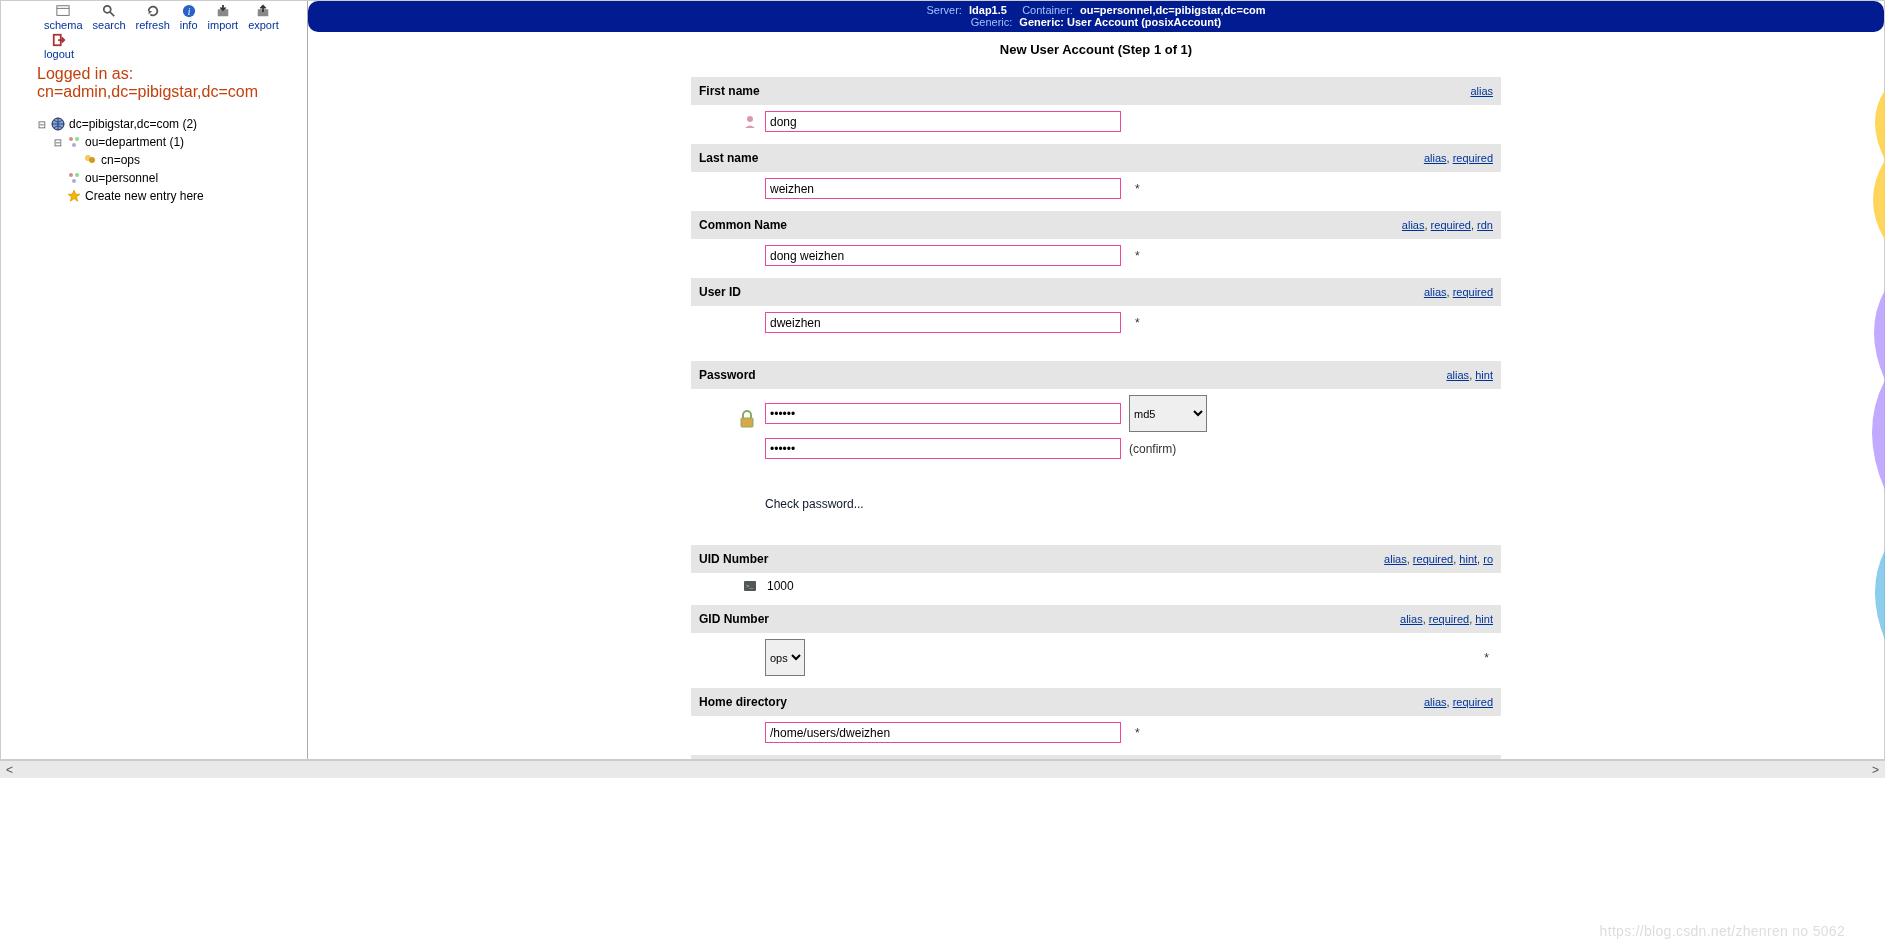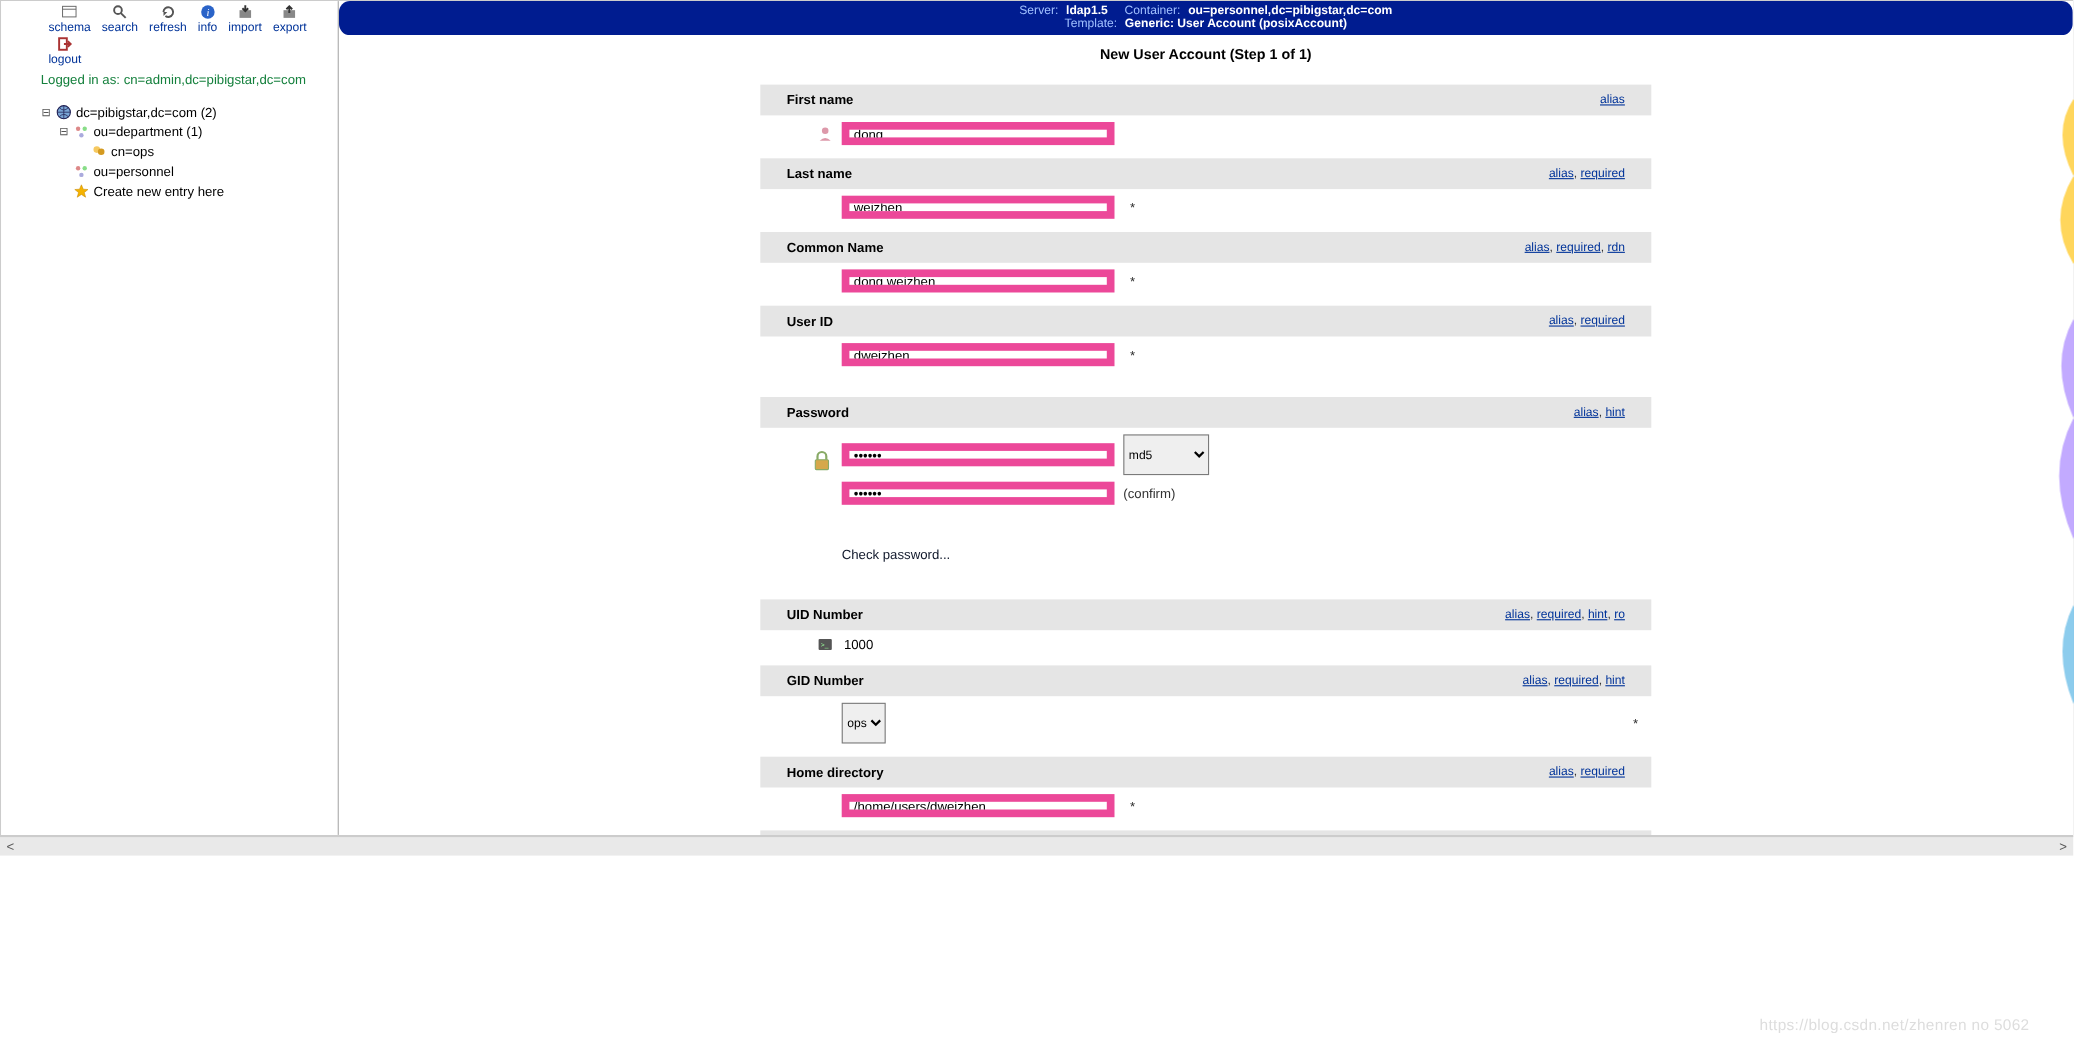--- a/index.html
+++ b/index.html
@@ -270,7 +270,7 @@
         <span class="val">ou=personnel,dc=pibigstar,dc=com</span>
       </div>
       <div>
-        <span class="label">Template:</span>
+        <span class="label">Generic:</span>
         <span class="val">Generic: User Account (posixAccount)</span>
       </div>
     </div>

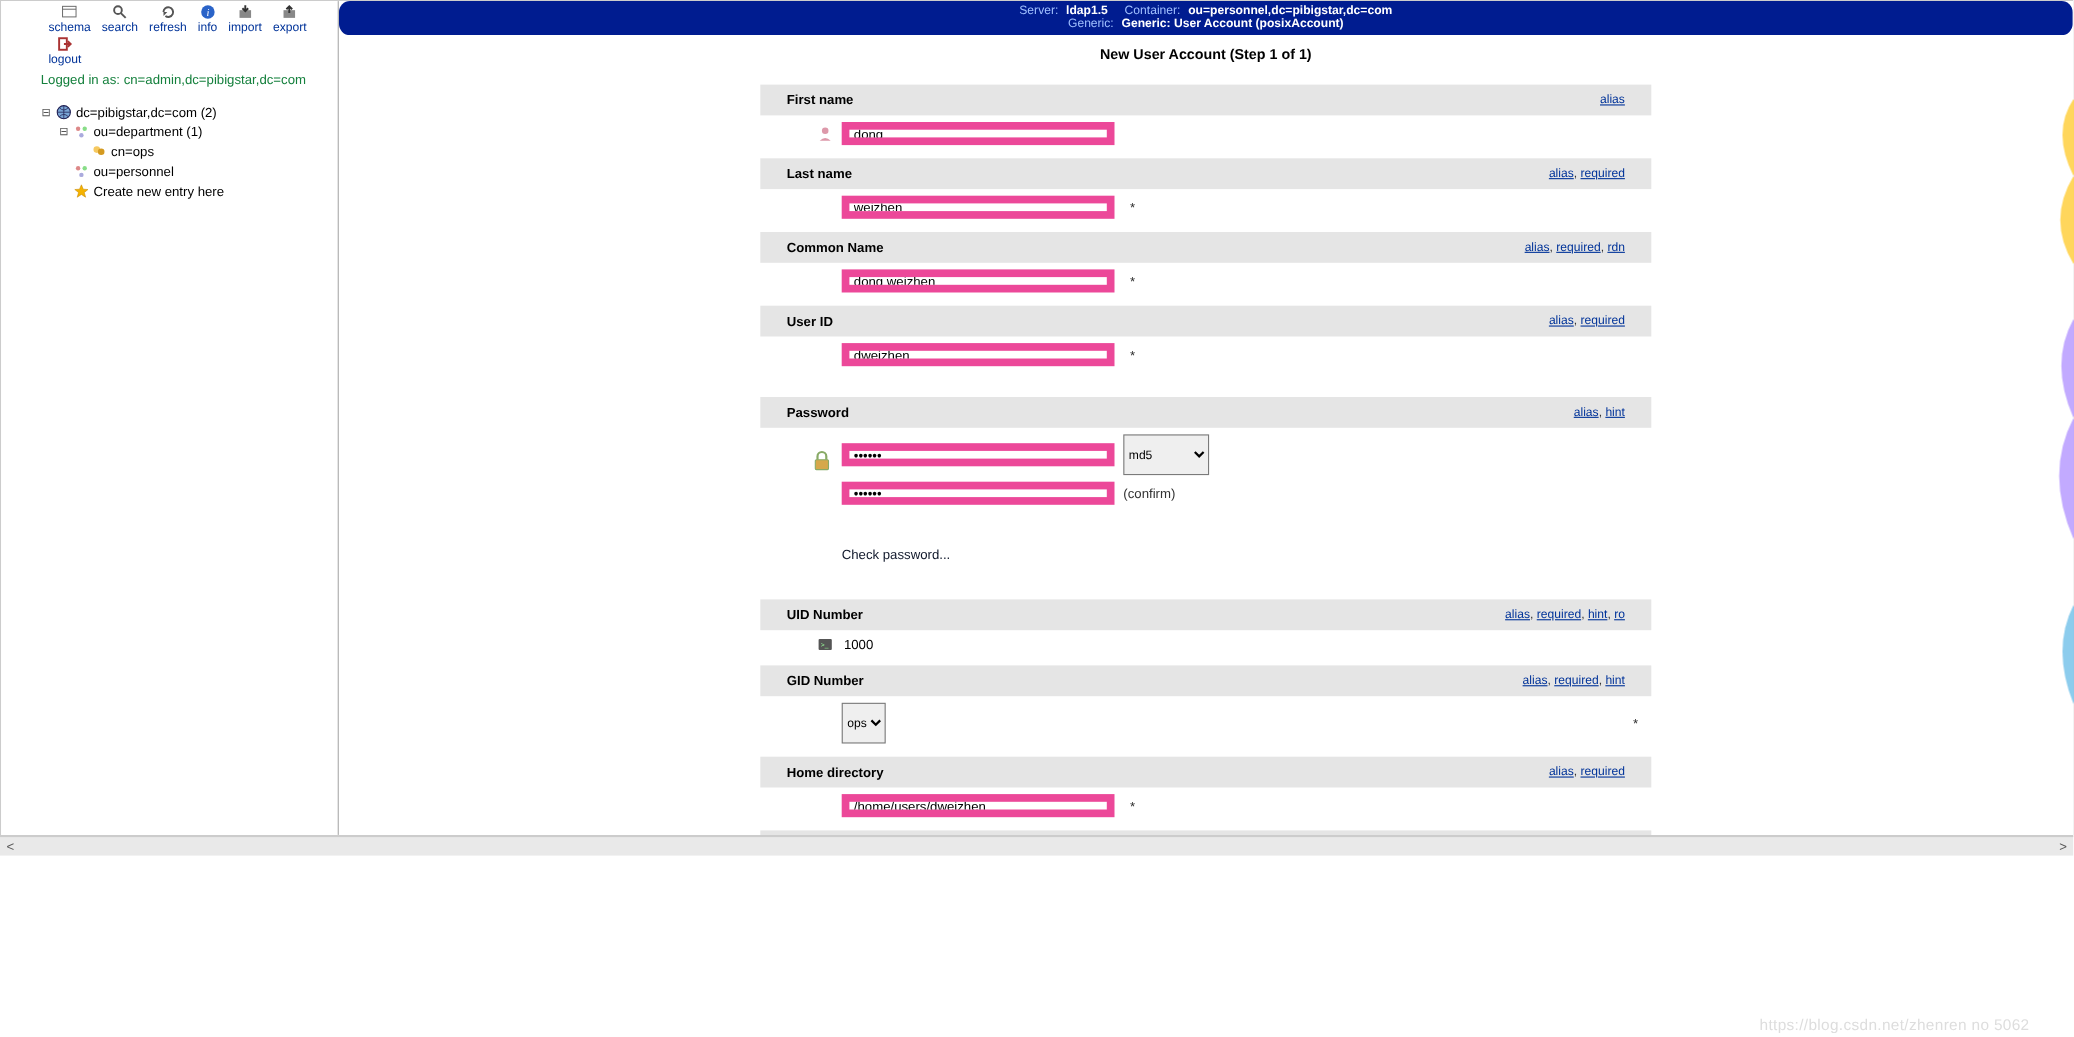--- a/index.html
+++ b/index.html
@@ -46,8 +46,8 @@
   margin-bottom: 1px;
 }
 .logged {
-  font-size: 12px;
-  color: #15803d;
+  font-size: 16px;
+  color: #c2410c;
   padding: 4px 0 6px 30px;
 }
 .tree { padding: 8px 0 0 30px; font-size: 12px; }

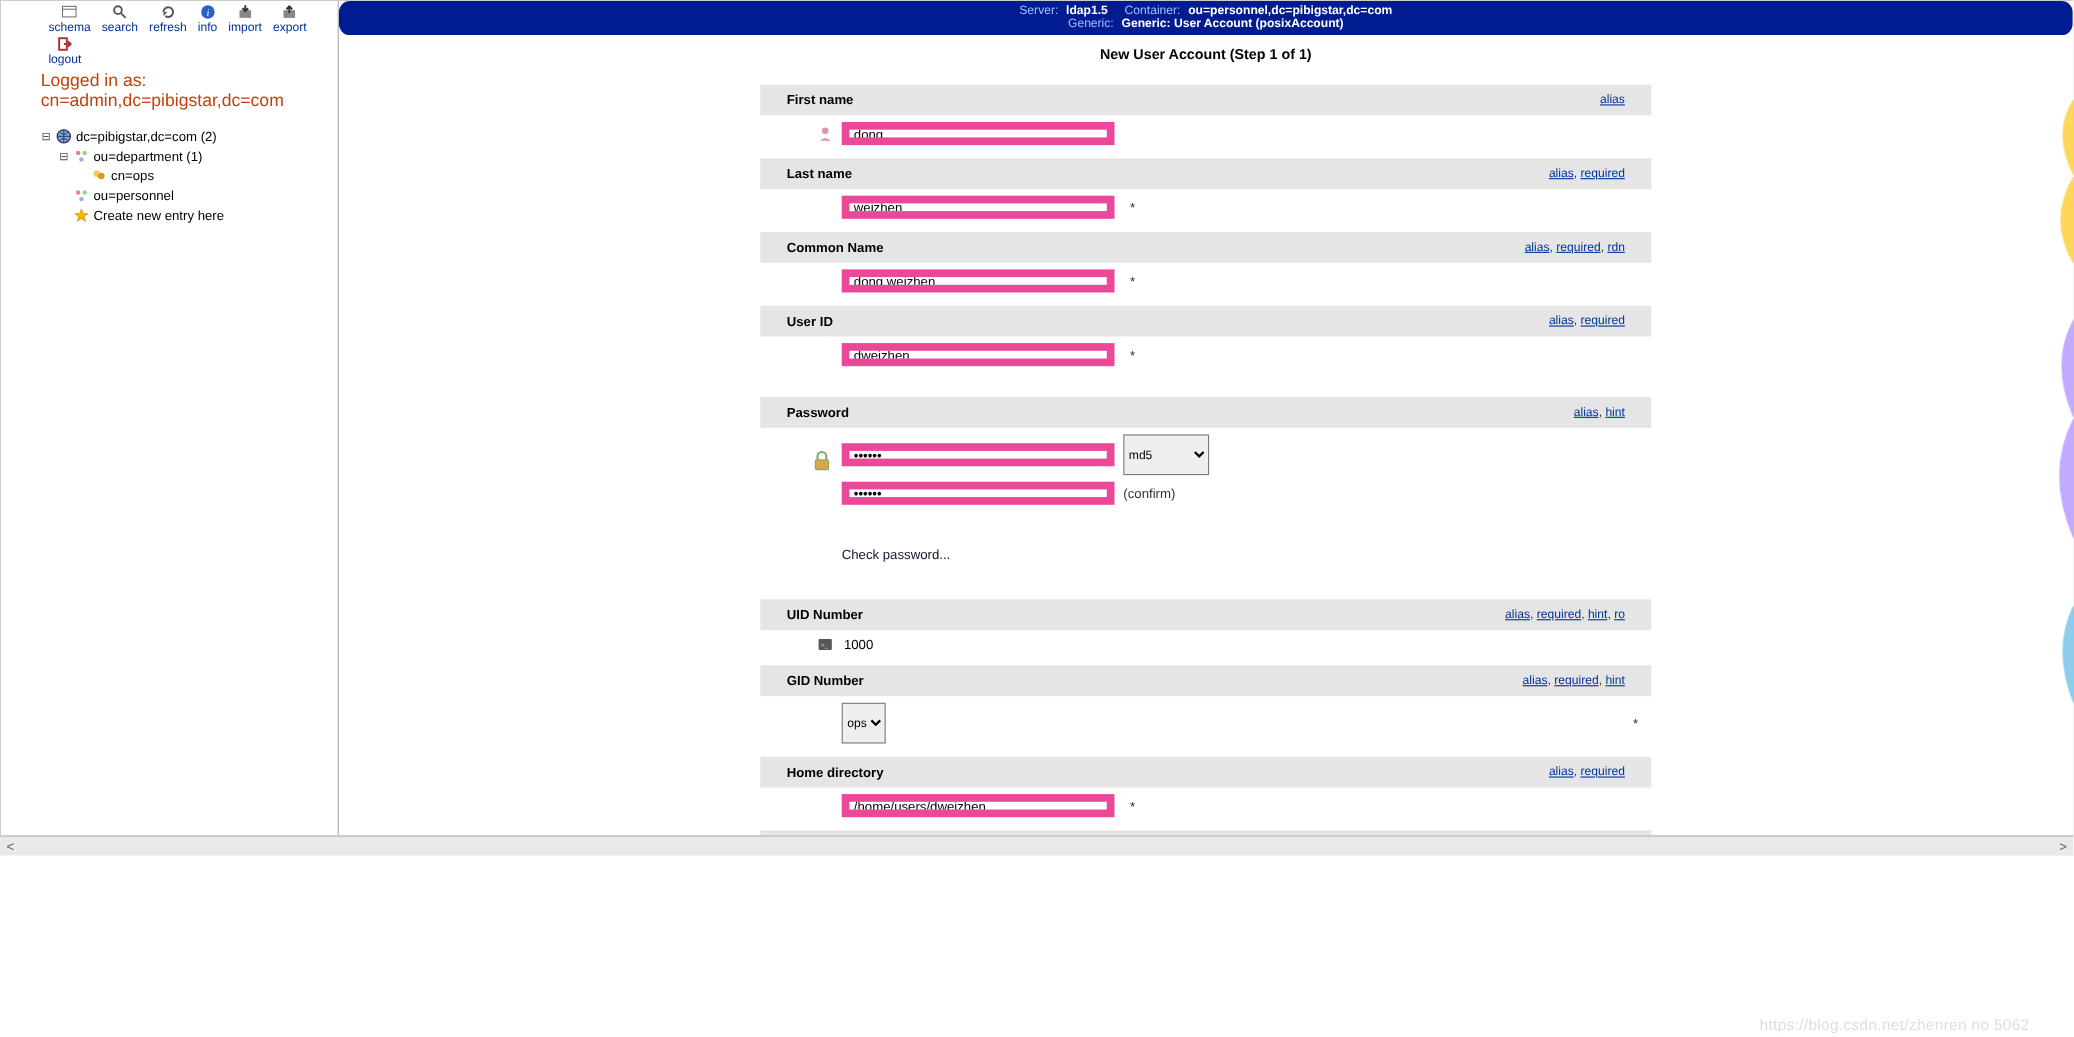--- a/index.html
+++ b/index.html
@@ -84,7 +84,7 @@
 }
 .section-header {
   background: #e5e5e5;
-  padding: 6px 24px;
+  padding: 6px 8px;
   display:flex;
   justify-content: space-between;
   align-items:center;

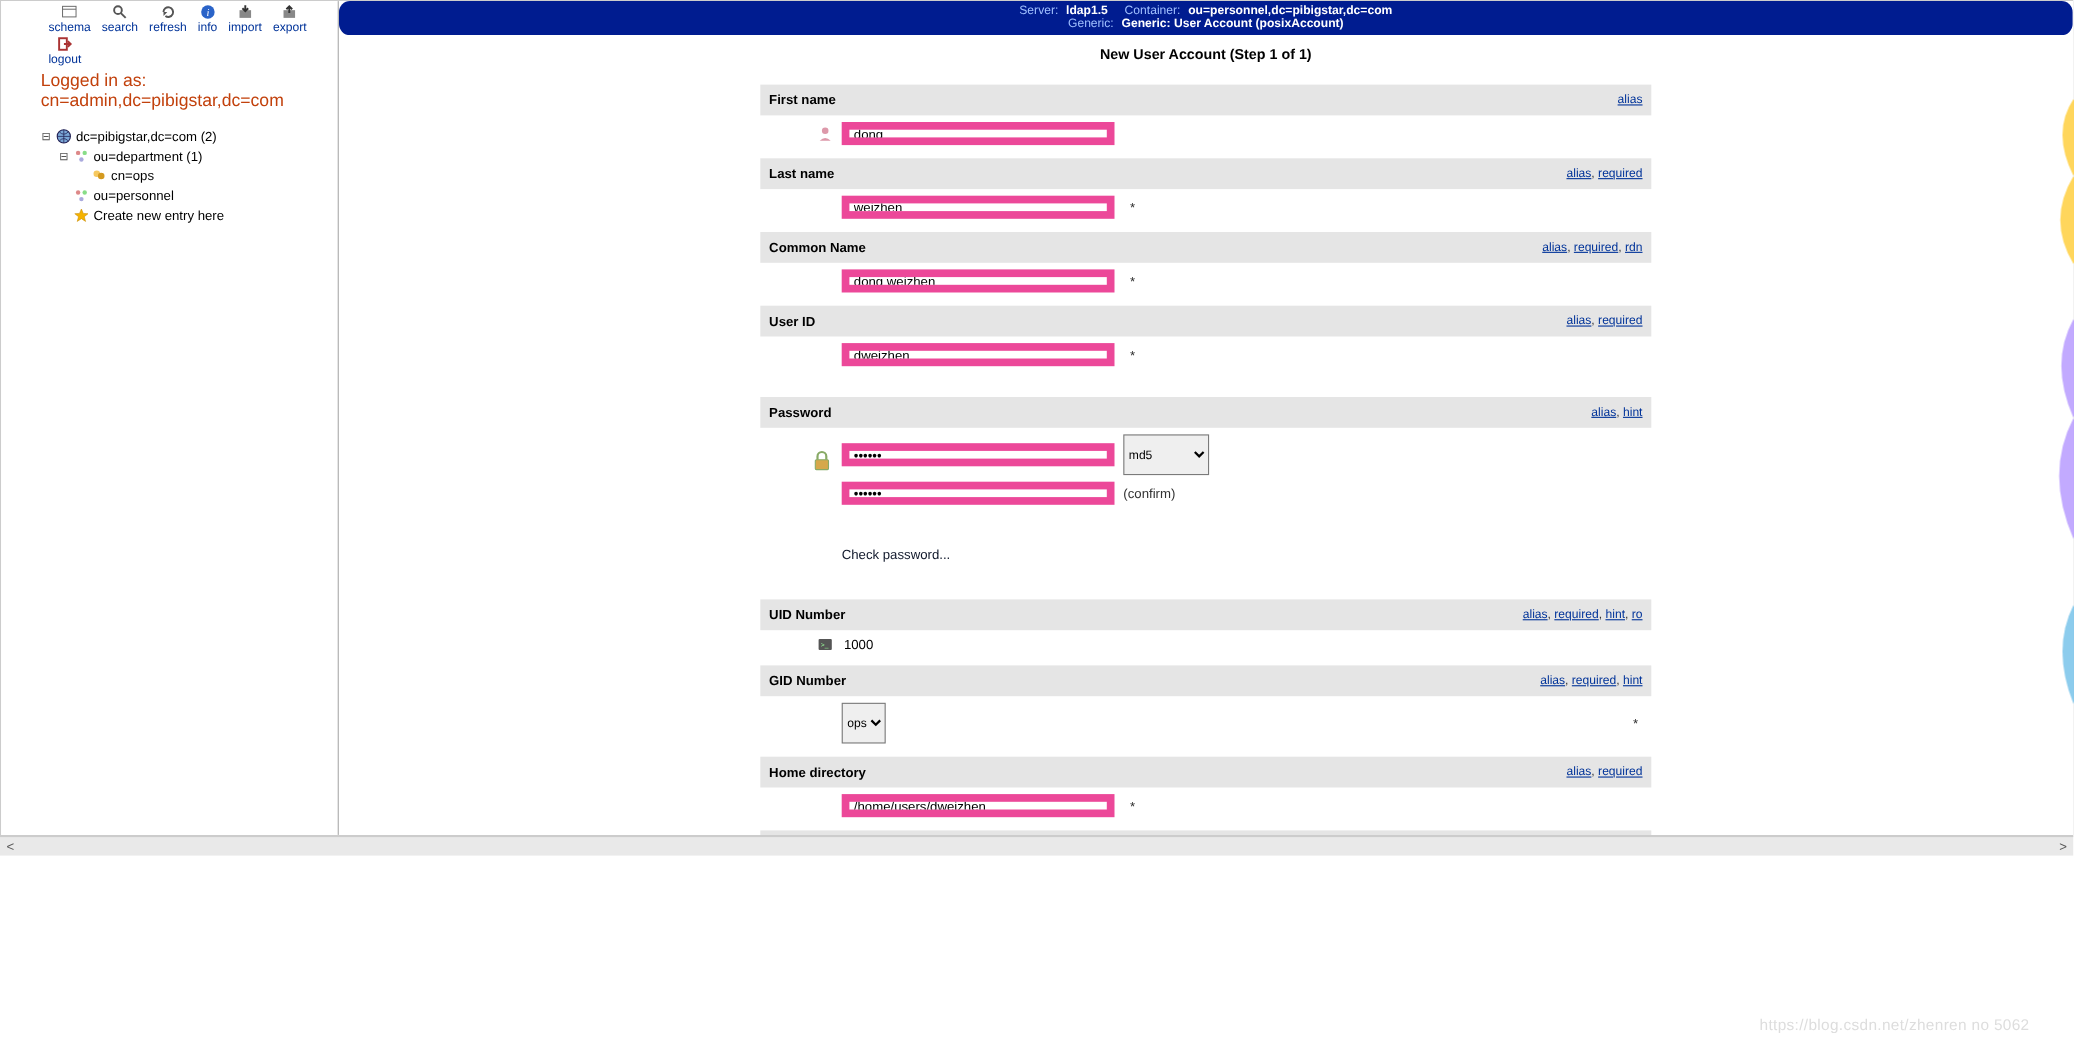--- a/index.html
+++ b/index.html
@@ -103,9 +103,9 @@
 .icon-sm { width:14px; height:14px;}
 .icon-md { width:20px; height:20px;}
 input.text-input {
-  width: 248px;
+  width: 356px;
   height: 21px;
-  border:7px solid #ec4899;
+  border:1px solid #ec4899;
   padding: 1px 4px;
   font-size:12px;
   font-family: inherit;

